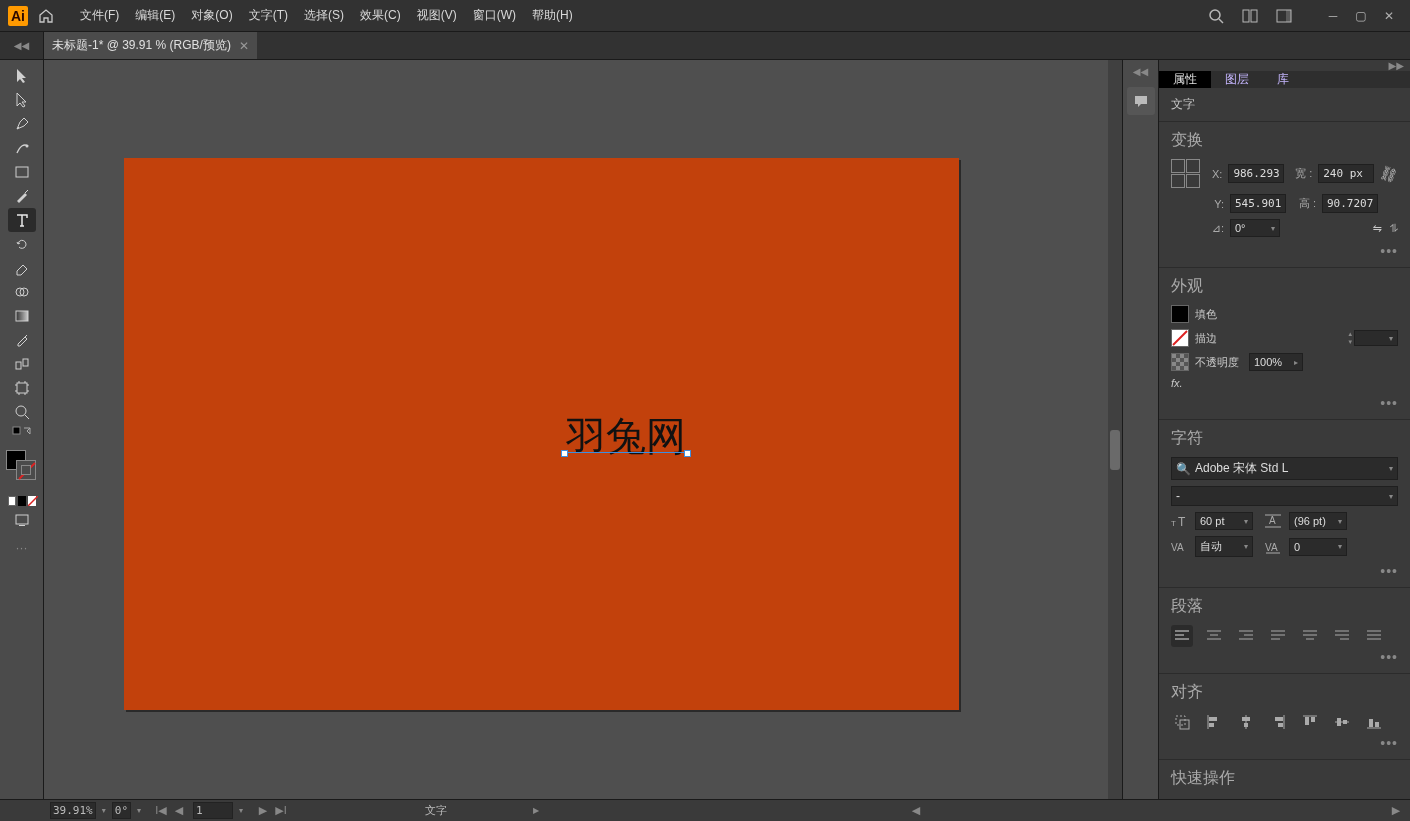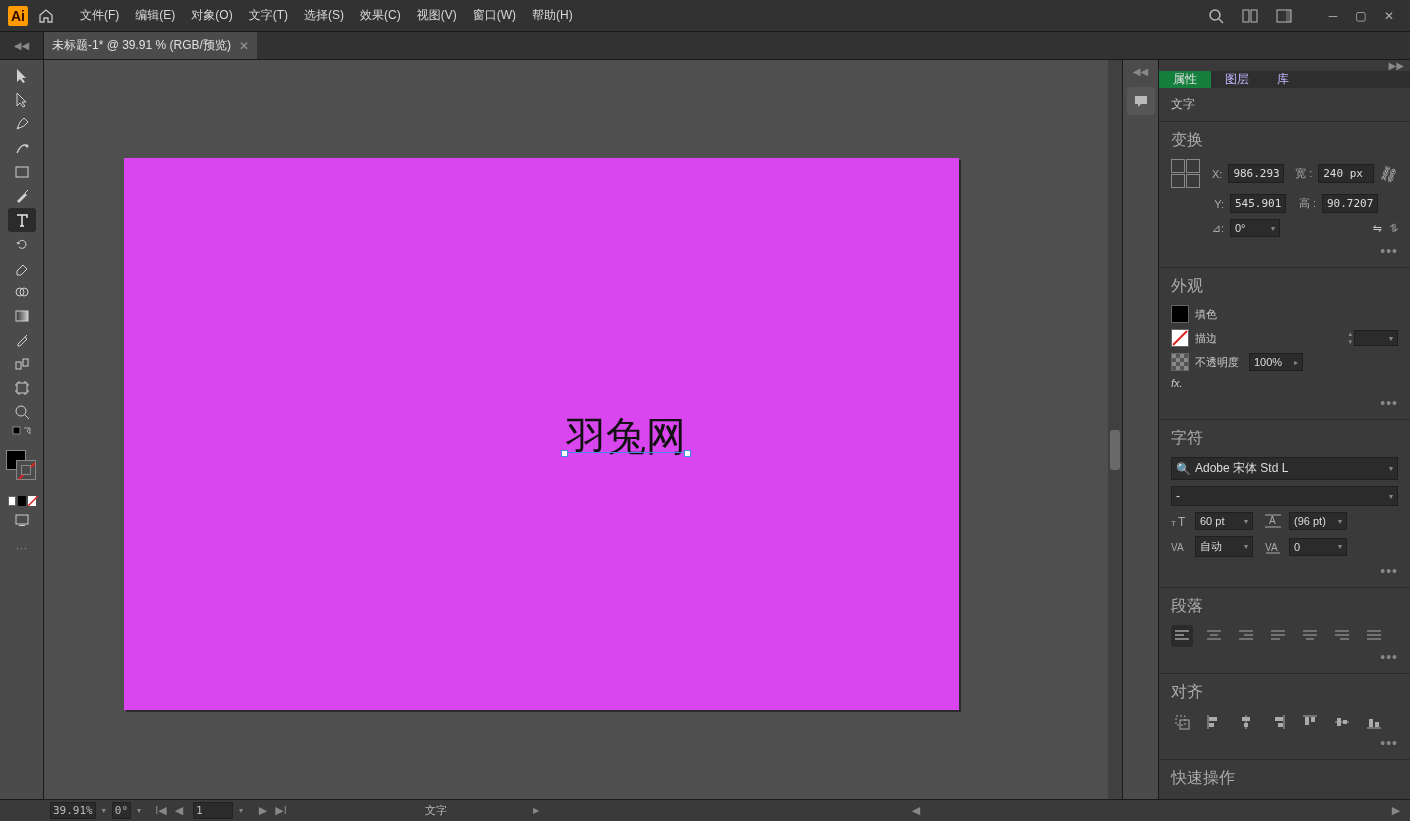--- a/index.html
+++ b/index.html
@@ -38,7 +38,7 @@
 .panel-collapse { height:12px; text-align:right; padding-right:6px; color:#888; font-size:10px; background:#3a3a3a;}
 .panel-tabs { display:flex; height:28px; background:#2e2e2e; align-items:stretch;}
 .ptab { padding:0 14px; display:flex; align-items:center; color:#c4b5fd;}
-.ptab.active { background:#15803d; color:#e0e0e0;}
+.ptab.active { background:#000000; color:#e0e0e0;}
 .psection { padding:8px 12px; border-bottom:1px solid #2b2b2b;}
 .psection-title { color:#aaa; margin-bottom:8px; font-size:16px;}
 .row { display:flex; align-items:center; gap:6px; margin-bottom:6px; font-size:11px;}

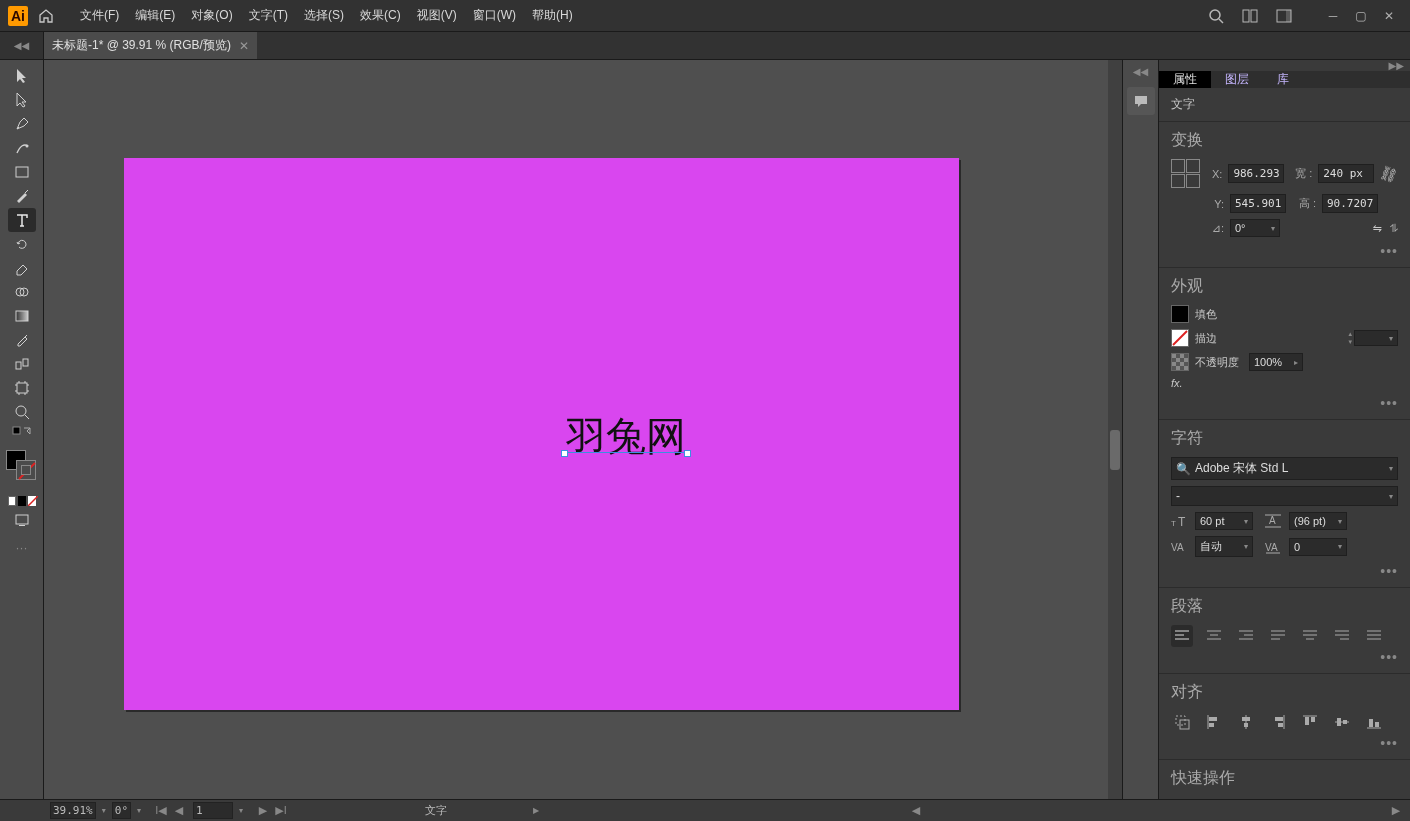--- a/index.html
+++ b/index.html
@@ -24,7 +24,7 @@
 .sw-stroke { position:absolute; top:14px; left:12px; width:20px; height:20px; background:#4b4b4b; border:1px solid #888;}
 .sw-stroke::after { content:""; position:absolute; inset:4px; background:#4b4b4b; border:1px solid #888;}
 .canvaswrap { flex:1; background:#4f4f4f; position:relative; overflow:hidden; }
-.artboard { position:absolute; left:80px; top:98px; width:835px; height:552px; background:#d946ef; box-shadow:2px 2px 0 #2a2a2a;}
+.artboard { position:absolute; left:80px; top:98px; width:835px; height:552px; background:#c2410c; box-shadow:2px 2px 0 #2a2a2a;}
 .artboard-text { position:absolute; left:442px; top:251px; font-family: "SimSun","宋体",serif; font-size:40px; color:#111; }
 .artboard-sel { position:absolute; left:440px; top:294px; width:124px; border-top:1px solid #3d8ee0;}
 .artboard-sel::before,.artboard-sel::after { content:""; position:absolute; top:-3px; width:5px; height:5px; background:#fff; border:1px solid #3d8ee0;}

